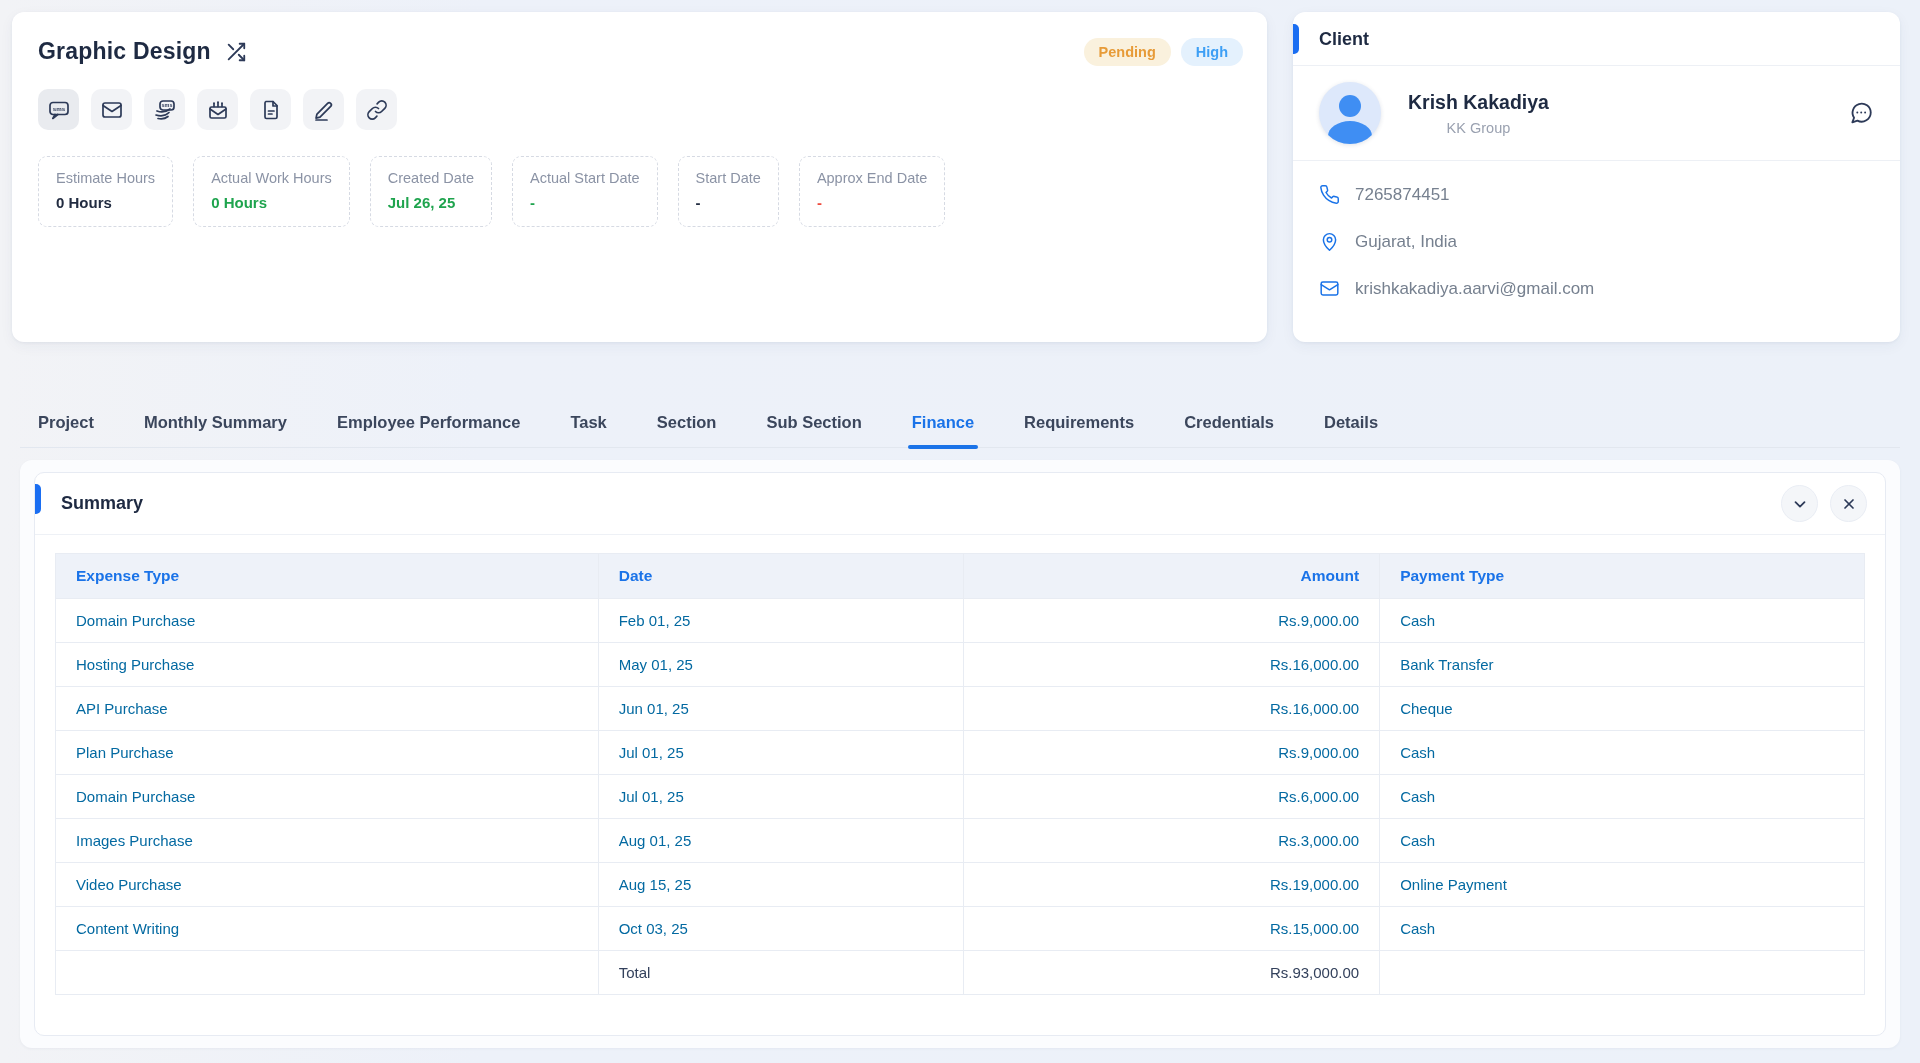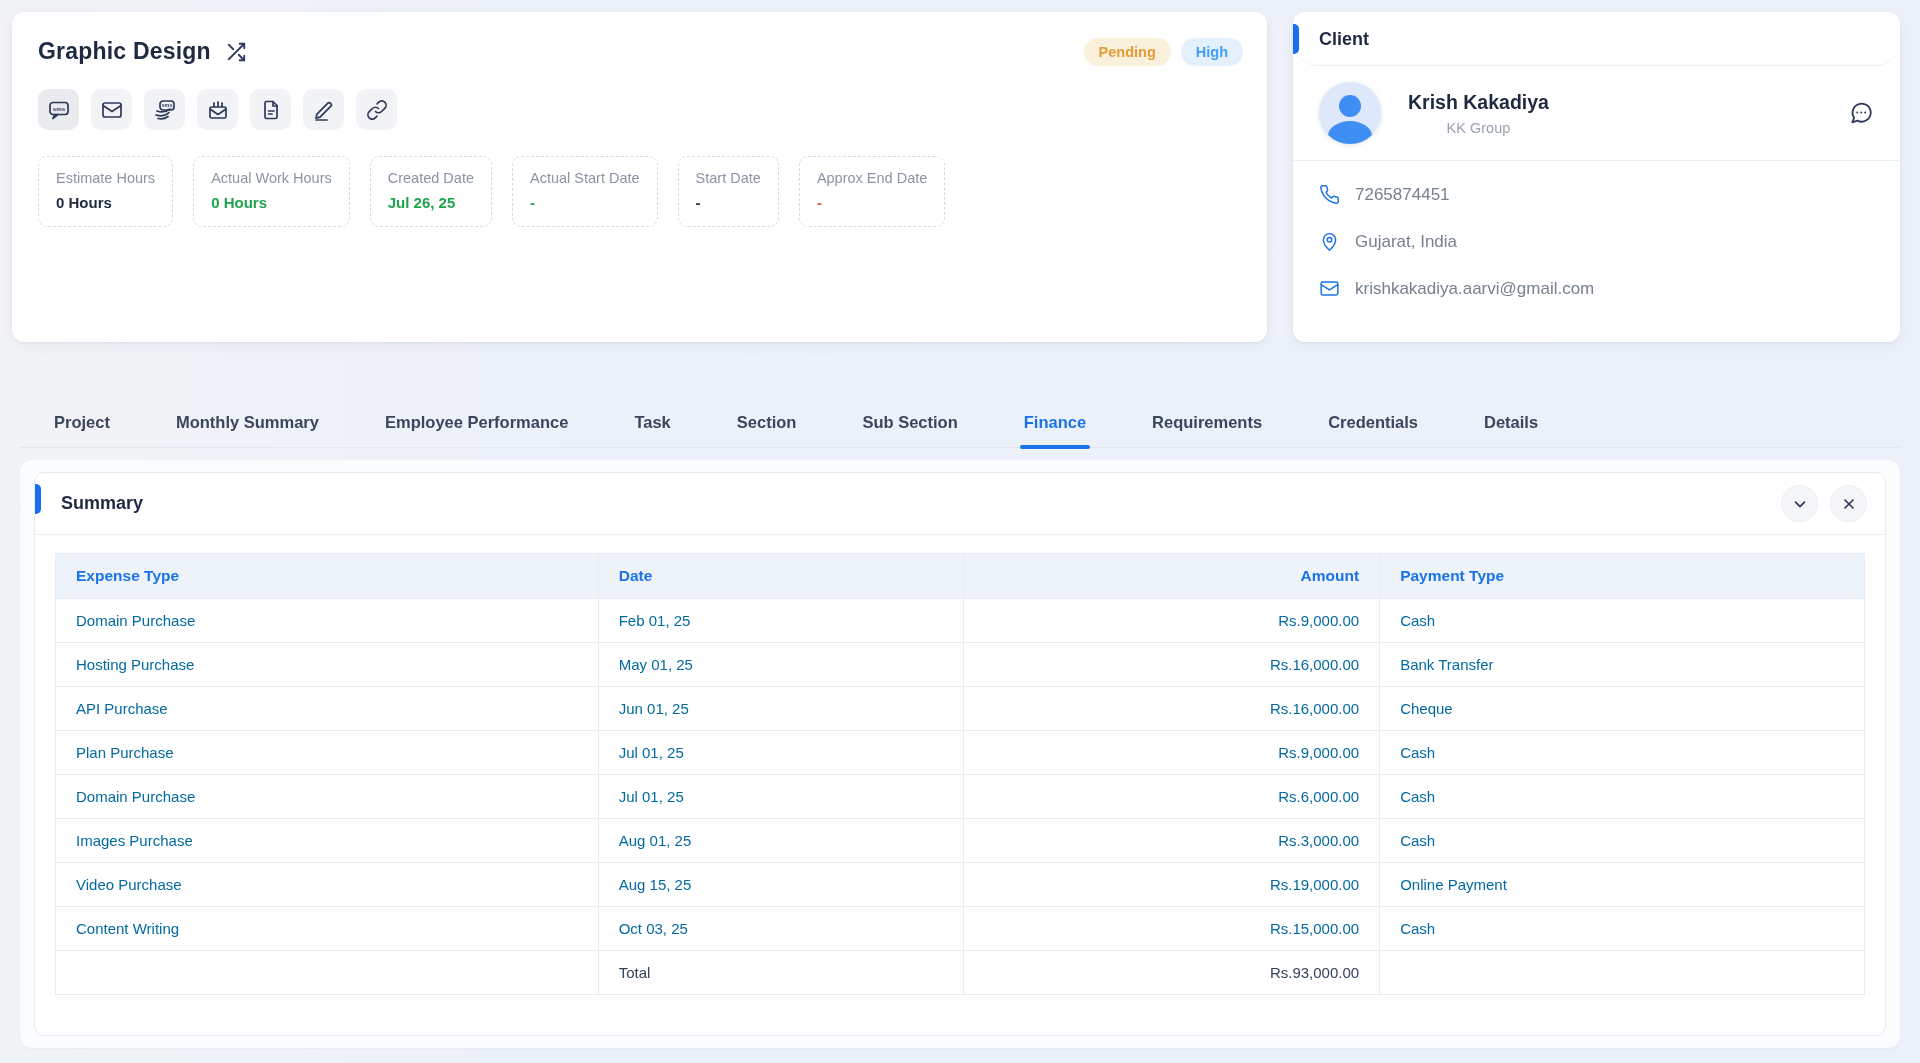--- a/index.html
+++ b/index.html
@@ -48,7 +48,7 @@
 
   
   .client-card { width:607px; display:flex; flex-direction:column; }
-  .panel-header { position:relative; padding:17px 24px 15px 26px; border-bottom:1px solid #edf0f5;border-radius:25px; }
+  .panel-header { position:relative; padding:17px 24px 15px 26px; border-bottom:1px solid #edf0f5; }
   .accent-bar { position:absolute; left:0; top:12px; width:6px; height:30px; background:#1a6ef2;
     border-radius:0 5px 5px 0; }
   .panel-title { font-size:18px; font-weight:700; color:#1e2a42; }

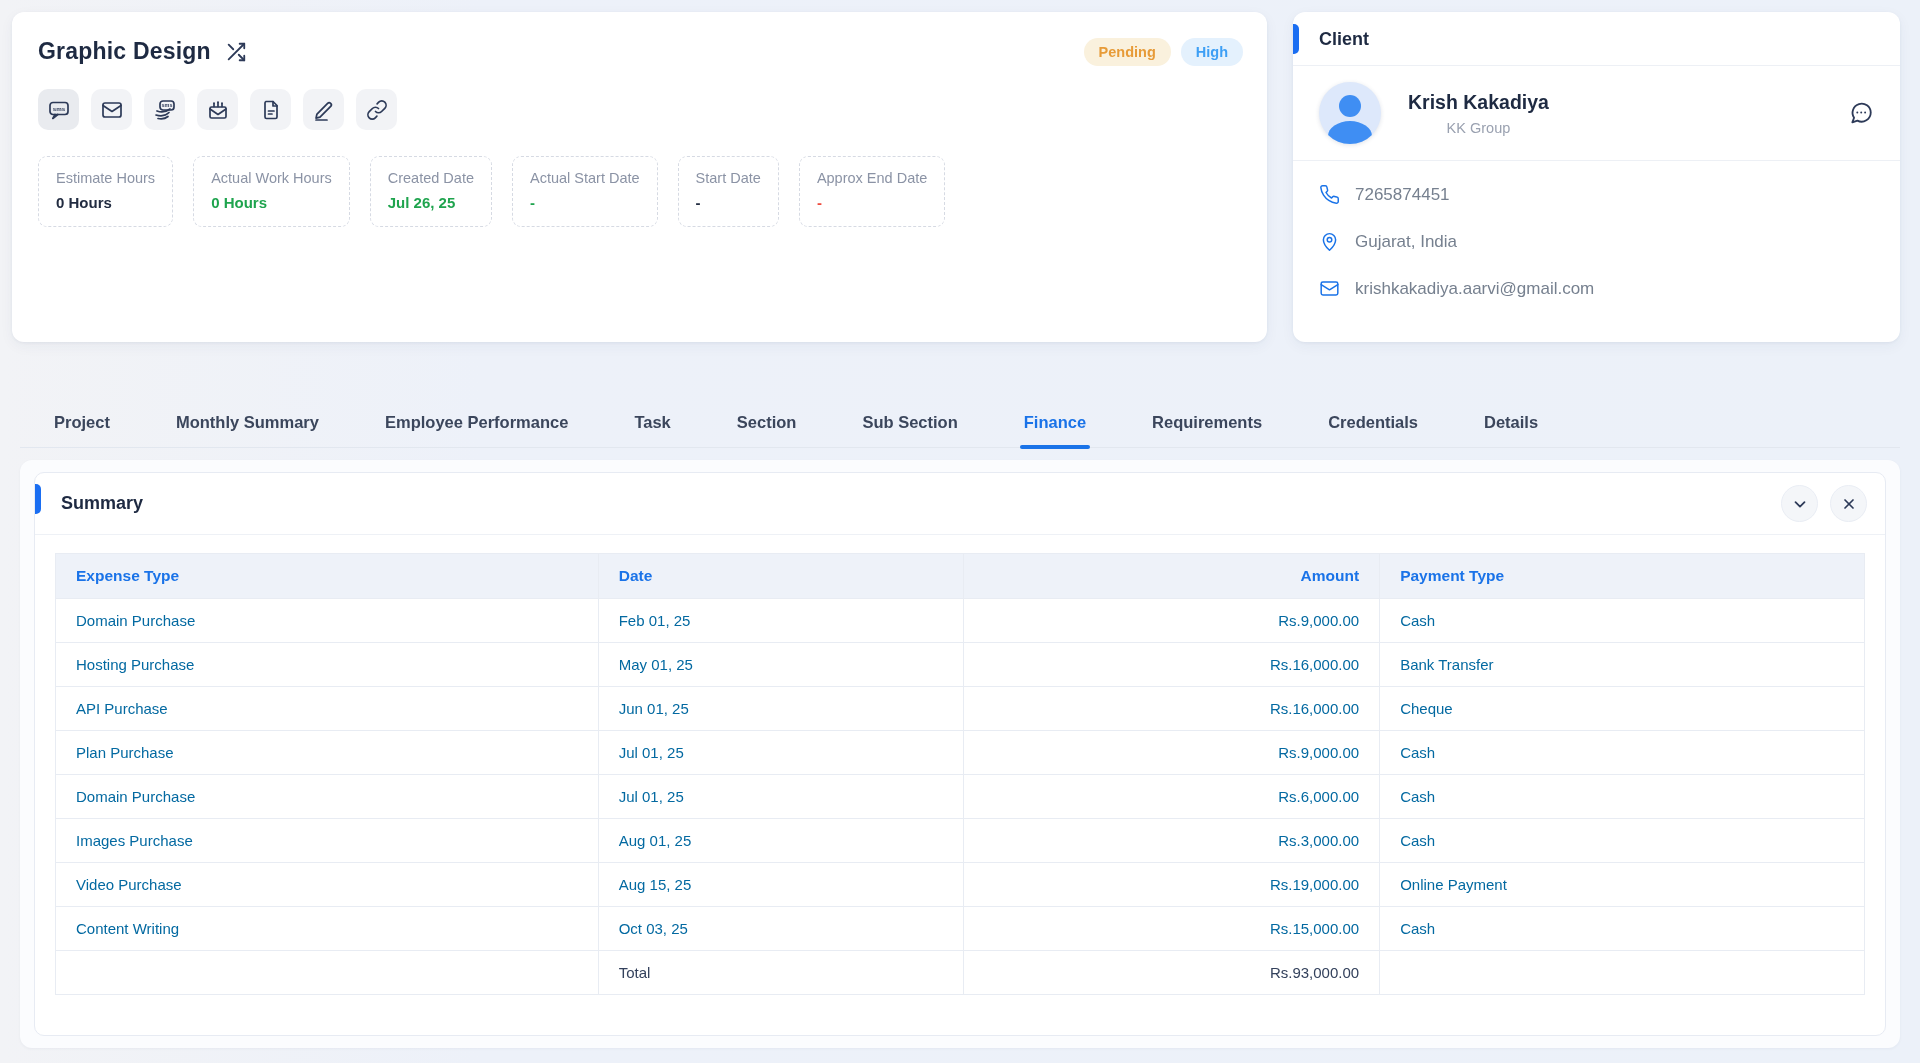--- a/index.html
+++ b/index.html
@@ -66,7 +66,7 @@
   
   .tabs { margin:58px 20px 0; padding:0 16px; border-bottom:1px solid #e2e7ef; display:flex; gap:46px; }
   .tab { font-size:16.5px; font-weight:600; color:#3b465c; padding:13px 2px 15px; cursor:pointer;
-    position:relative; background:none; border:none; font-family:inherit; white-space:nowrap;margin-left:16px; }
+    position:relative; background:none; border:none; font-family:inherit; white-space:nowrap; }
   .tab.active { color:#1a73e8; }
   .tab.active::after { content:""; position:absolute; left:-2px; right:-2px; bottom:-2px; height:4px;
     background:#1a73e8; border-radius:4px; }

